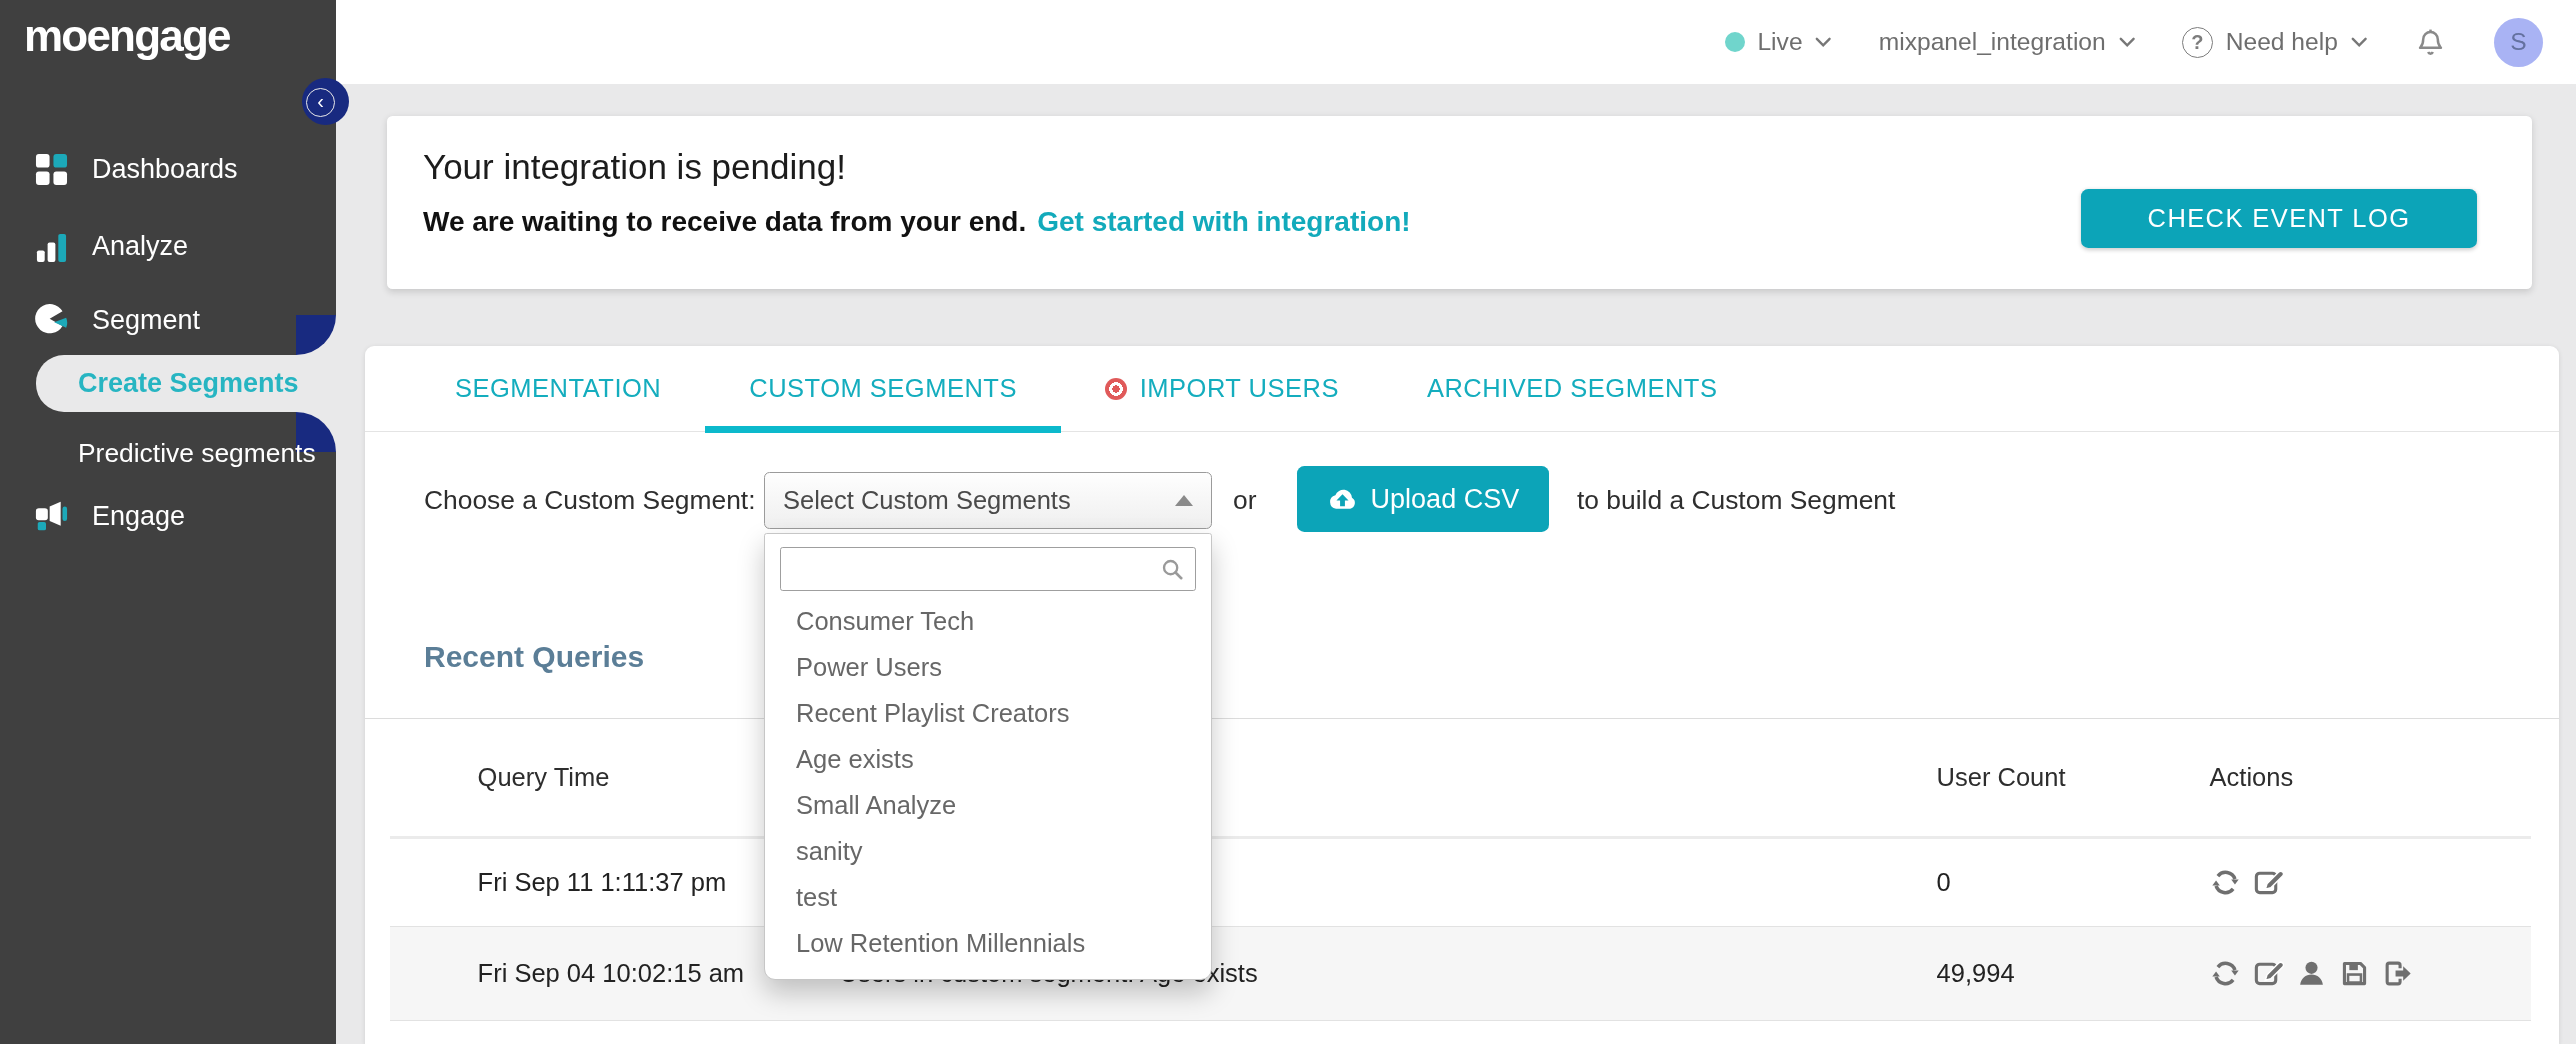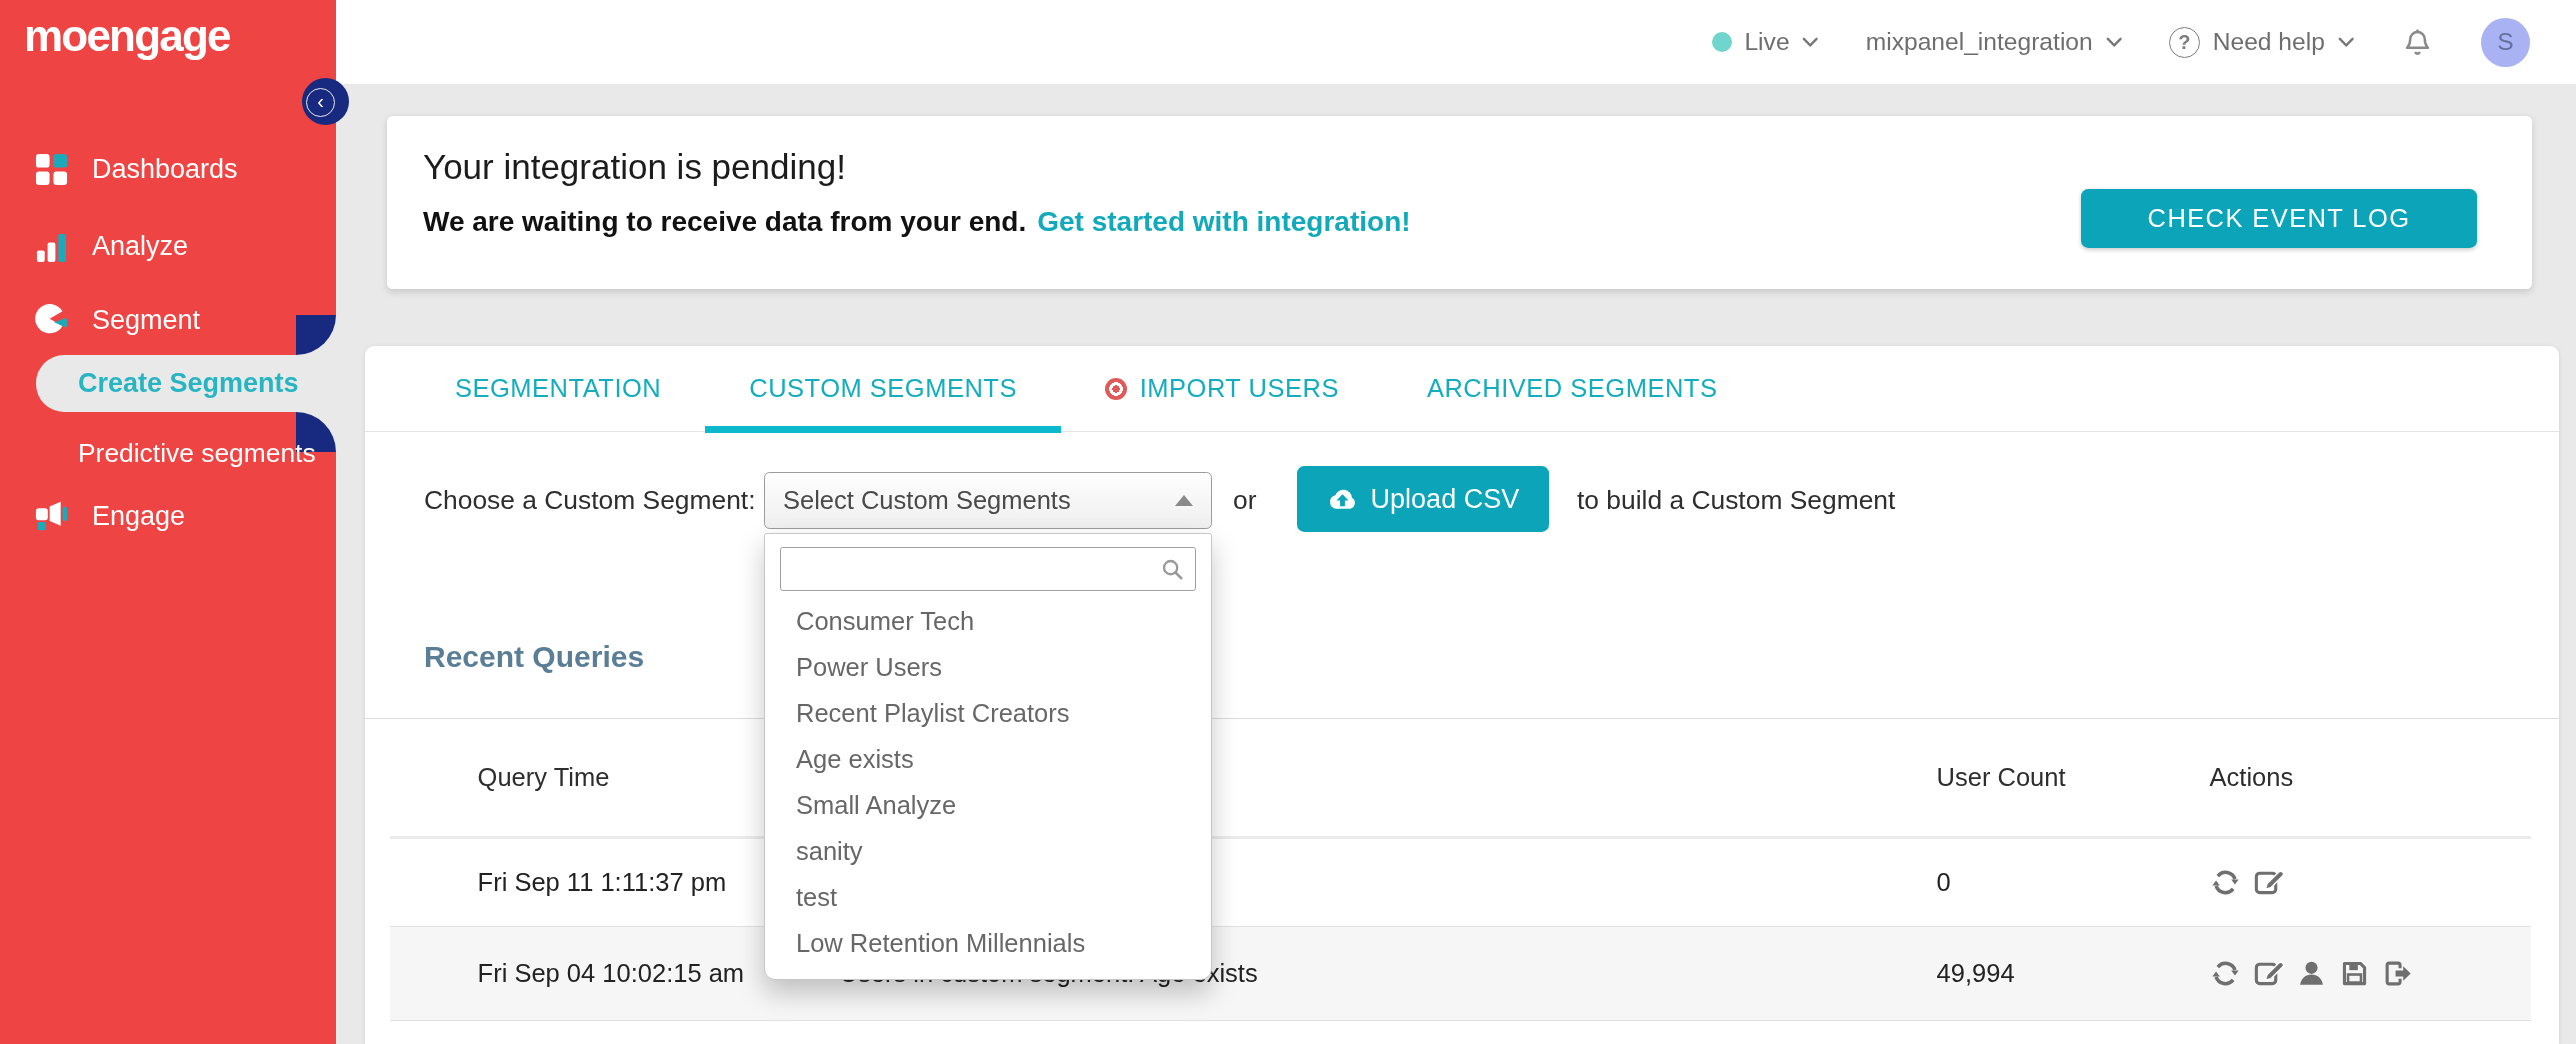--- a/index.html
+++ b/index.html
@@ -40,7 +40,7 @@
   
   .sidebar {
     position:absolute; left:0; top:0; width:336px; height:1045px;
-    background:#ef4444; z-index:4;
+    background:#404040; z-index:4;
   }
   .logo {
     position:absolute; left:24px; top:11px;

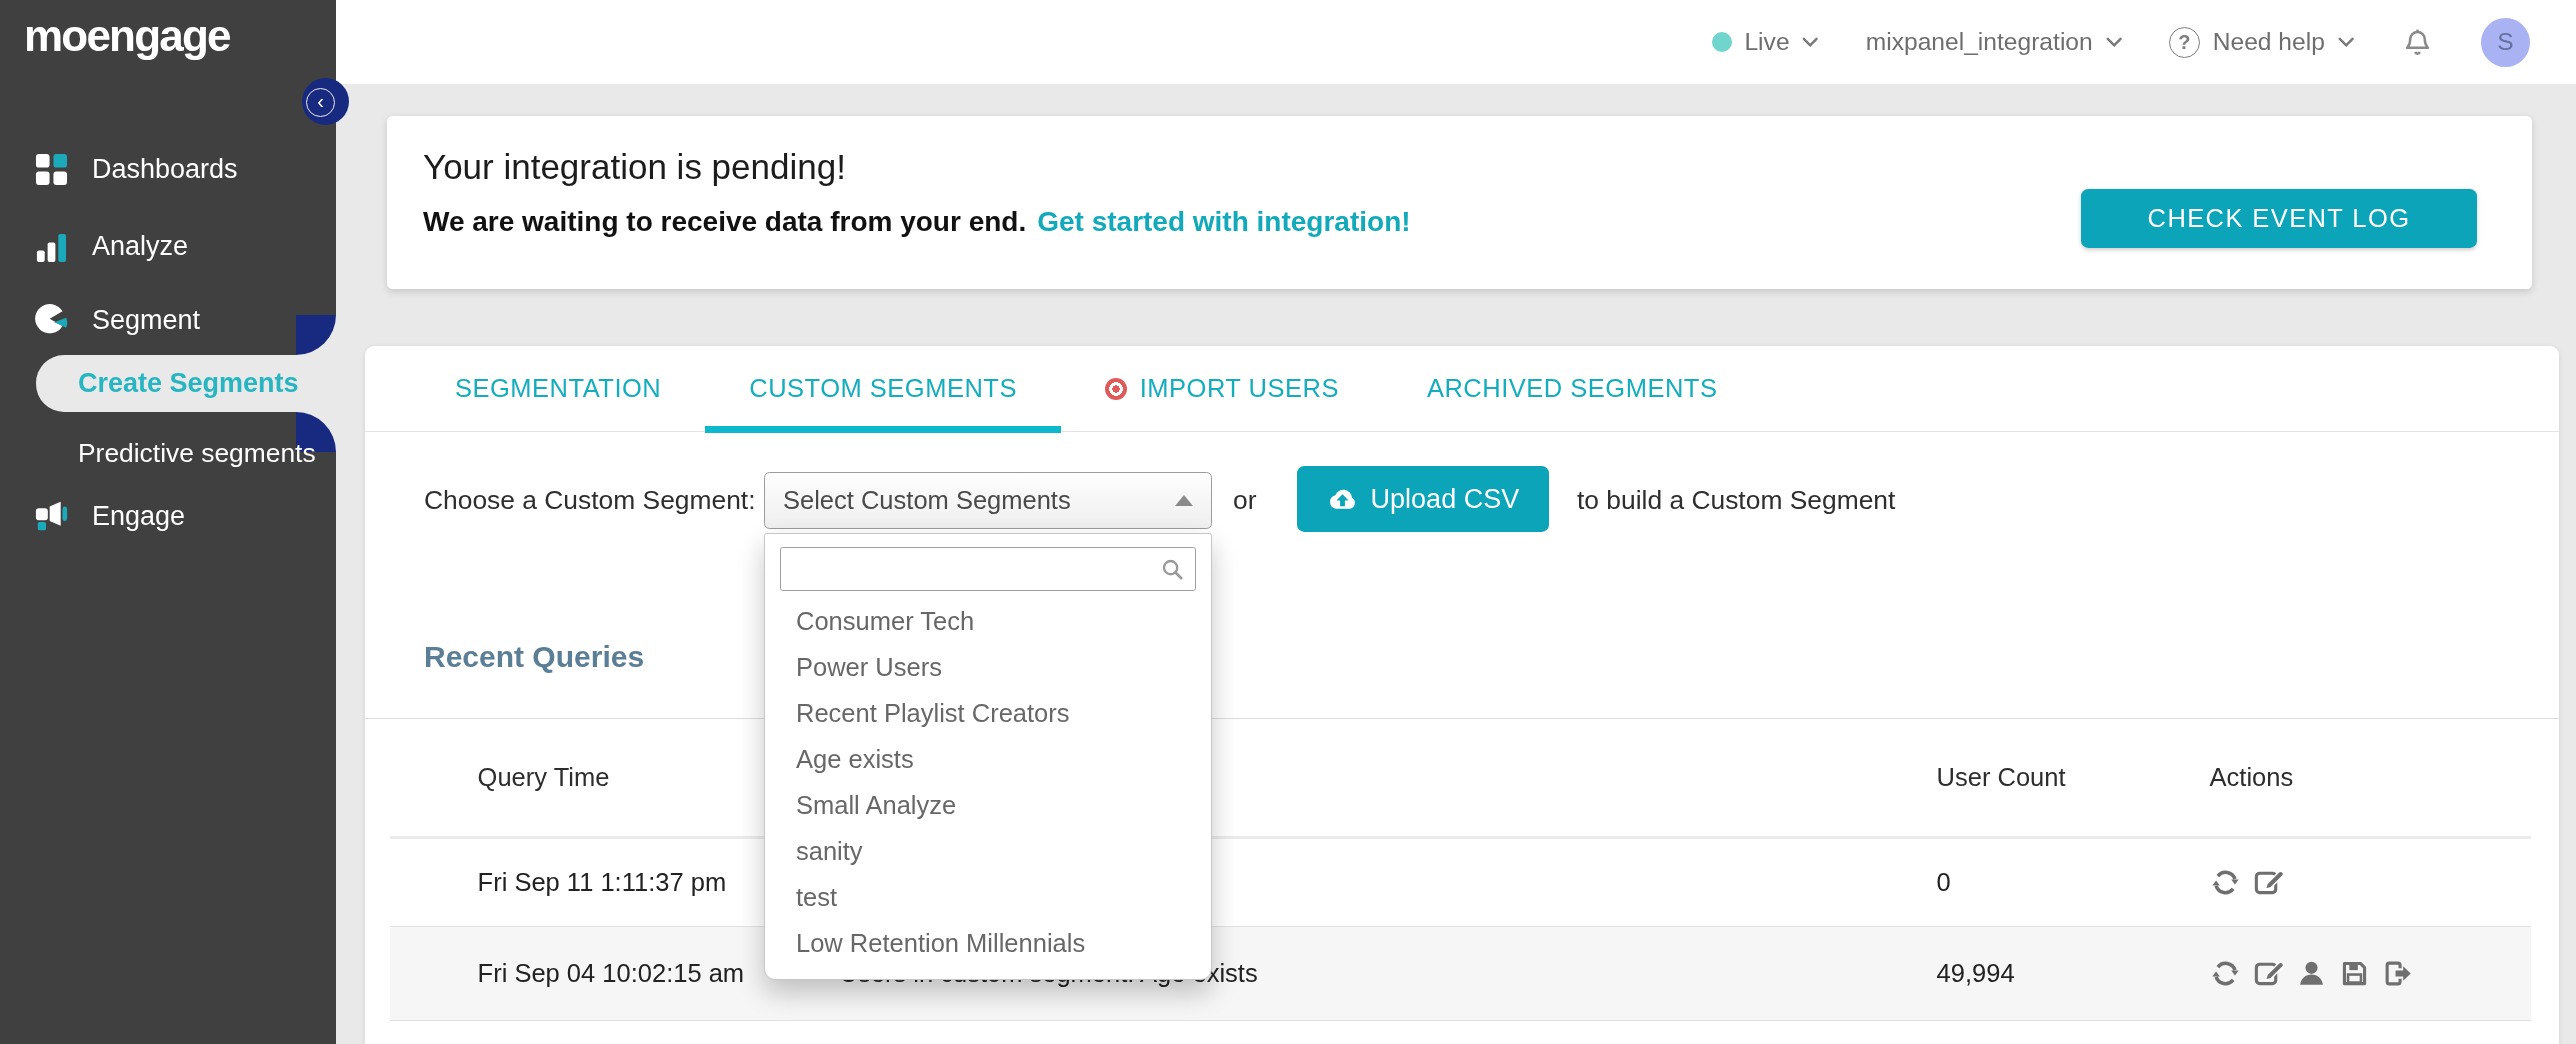--- a/index.html
+++ b/index.html
@@ -17,7 +17,7 @@
     position:absolute; left:336px; top:0; right:0; height:84px;
     background:#ffffff;
     display:flex; align-items:center; justify-content:flex-end;
-    gap:47px; padding-right:46px;
+    gap:47px; padding-right:33px;
     font-size:24.6px; color:#6e6e6e;
     z-index:3;
   }

